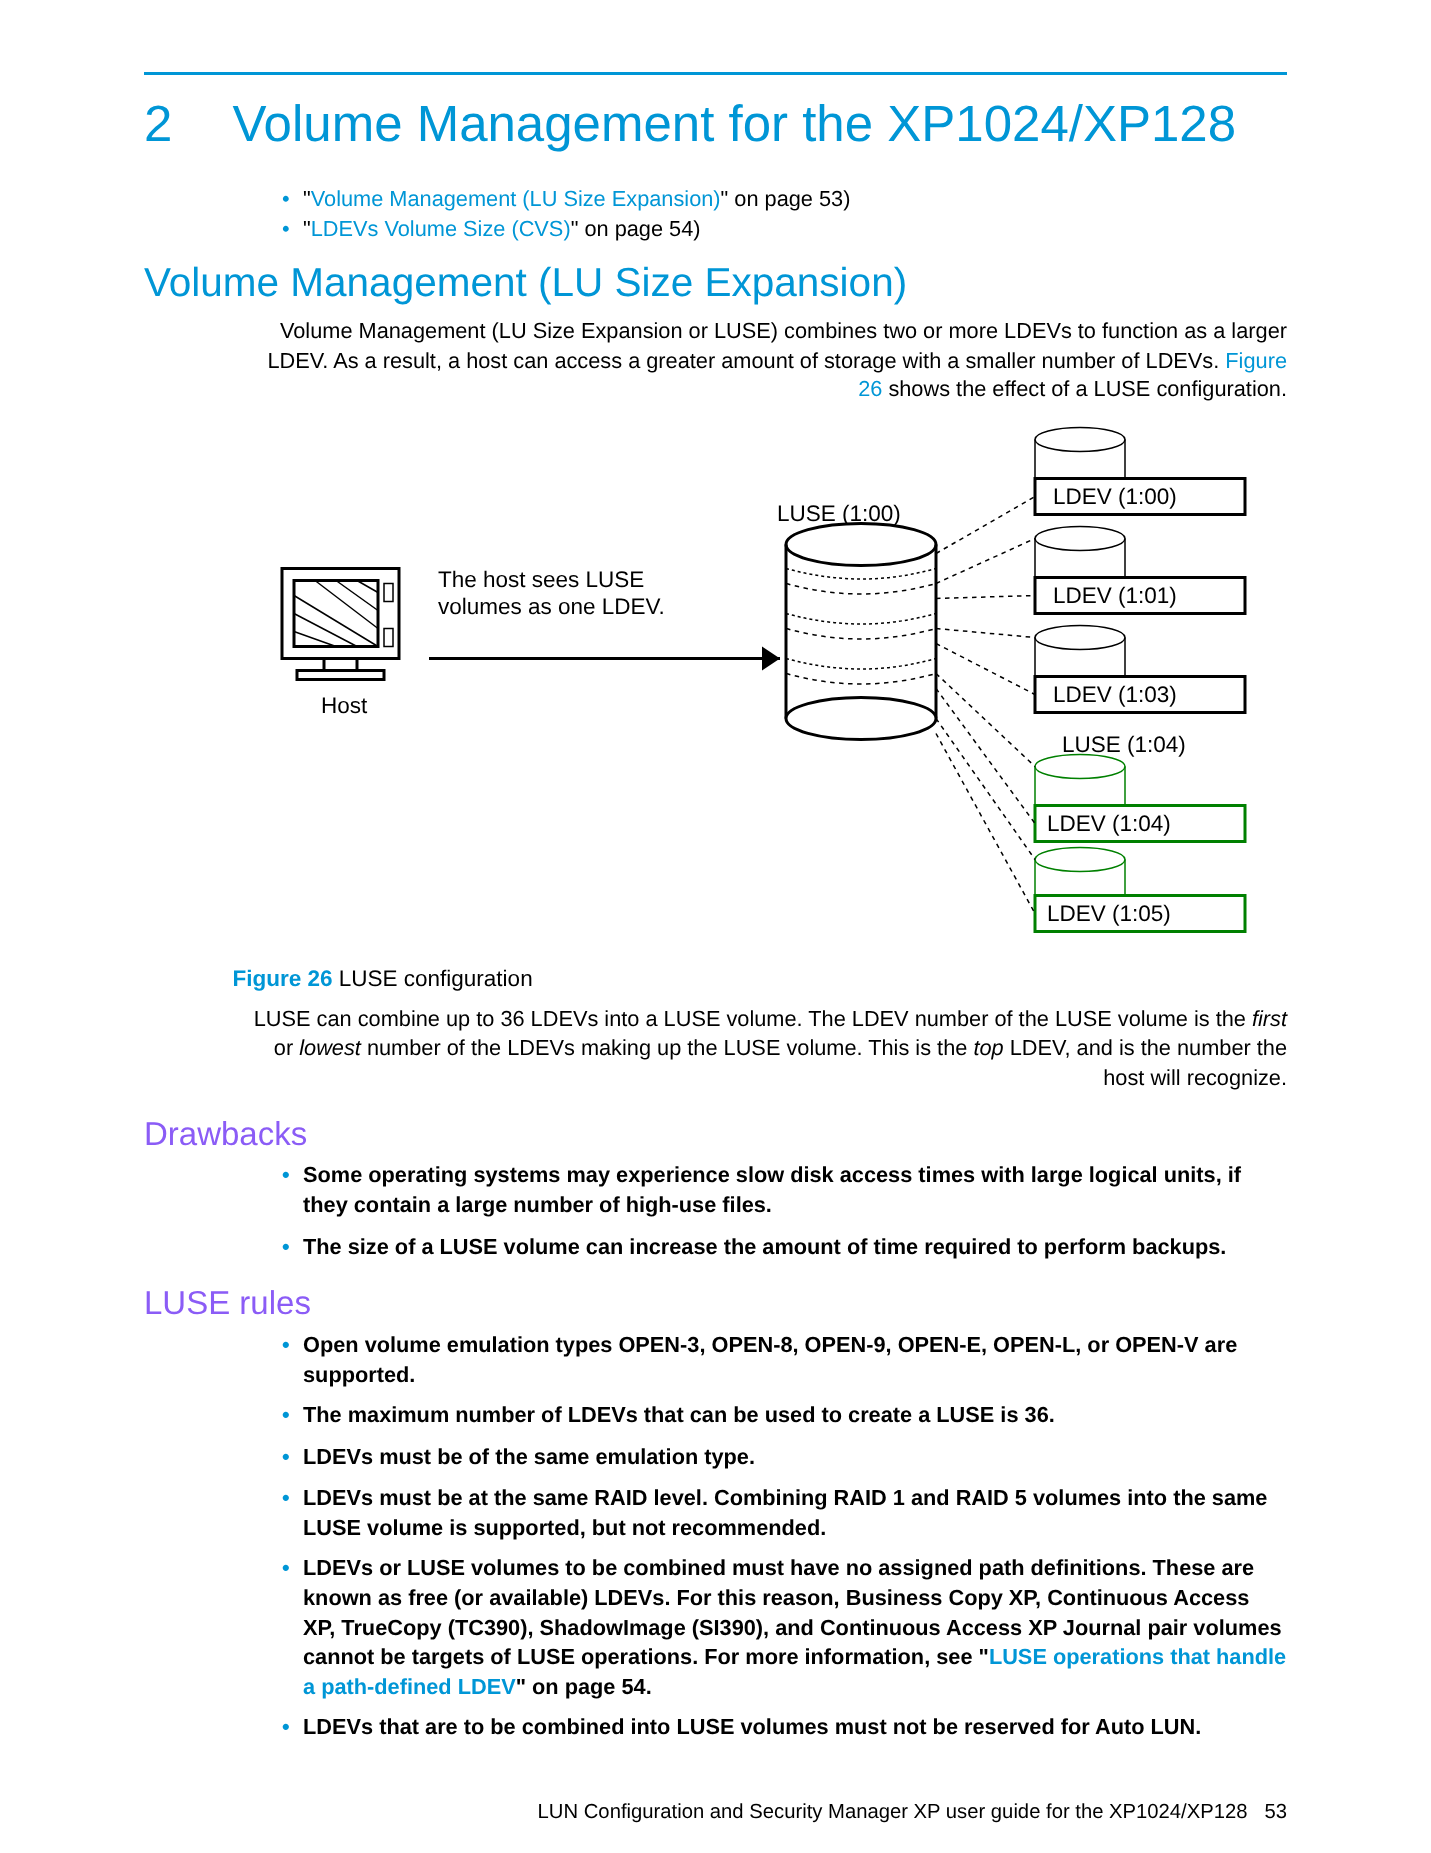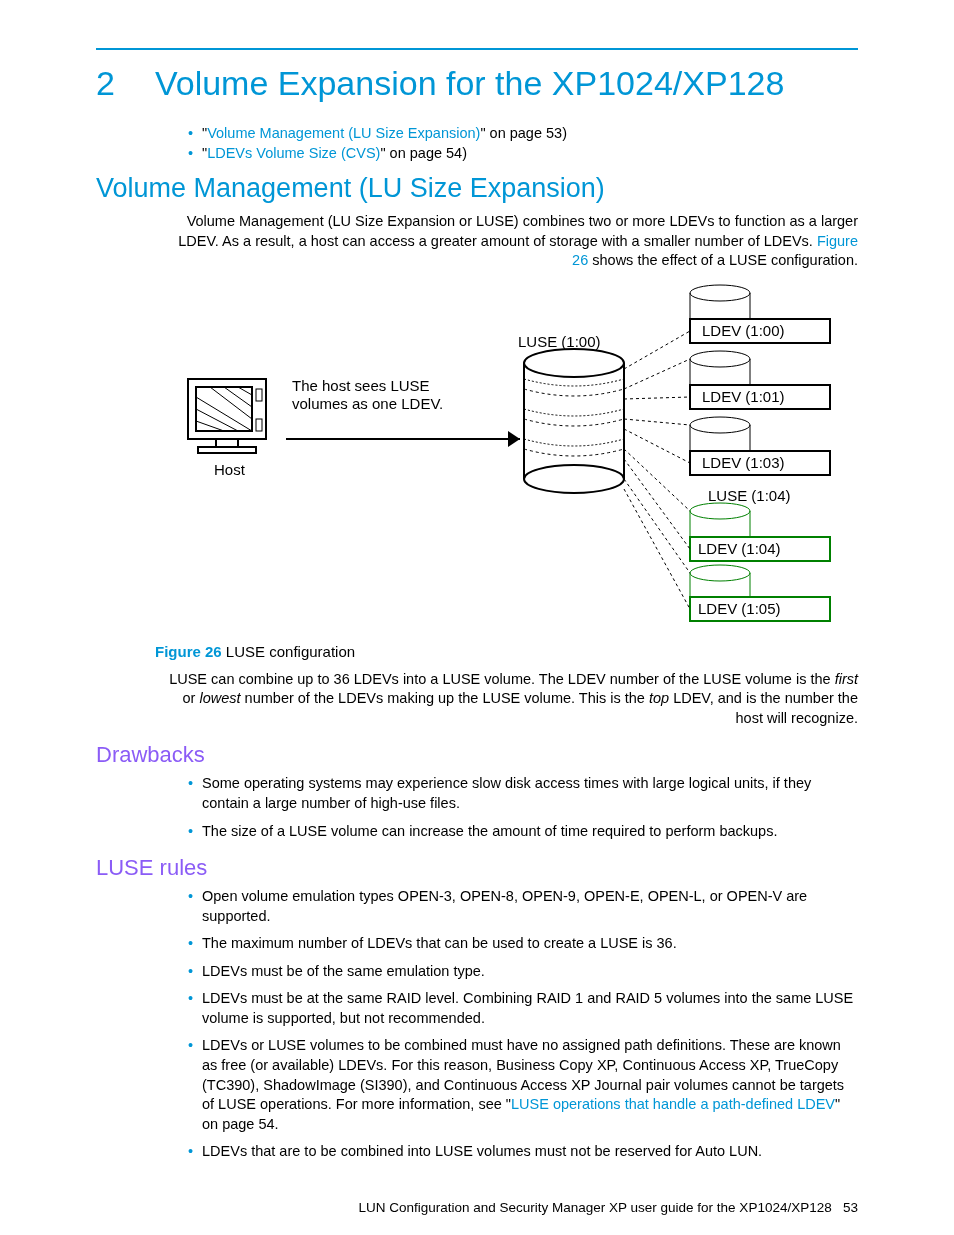--- a/index.html
+++ b/index.html
@@ -120,7 +120,7 @@
 
   <div class="chapter-title">
     <span class="chapter-num">2</span>
-    <span>Volume Expansion for the XP1024/XP128</span>
+    <span>Volume Management for the XP1024/XP128</span>
   </div>
 
 

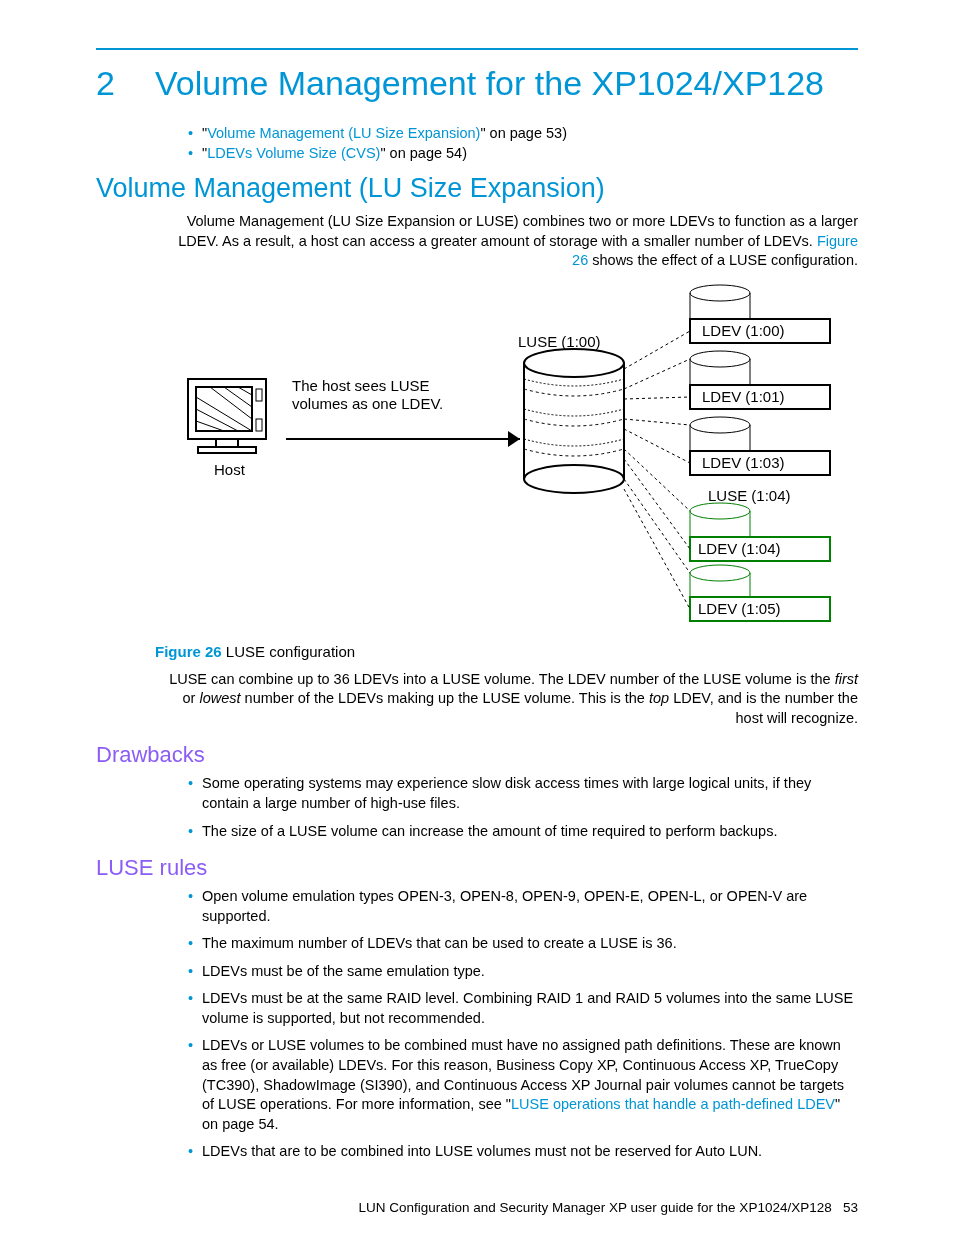--- a/index.html
+++ b/index.html
@@ -85,6 +85,7 @@
     position: relative;
     margin-bottom: 8px;
     line-height: 1.35;
+    font-weight: bold;
   }
   ul.bullets li::before {
     content: "•";

